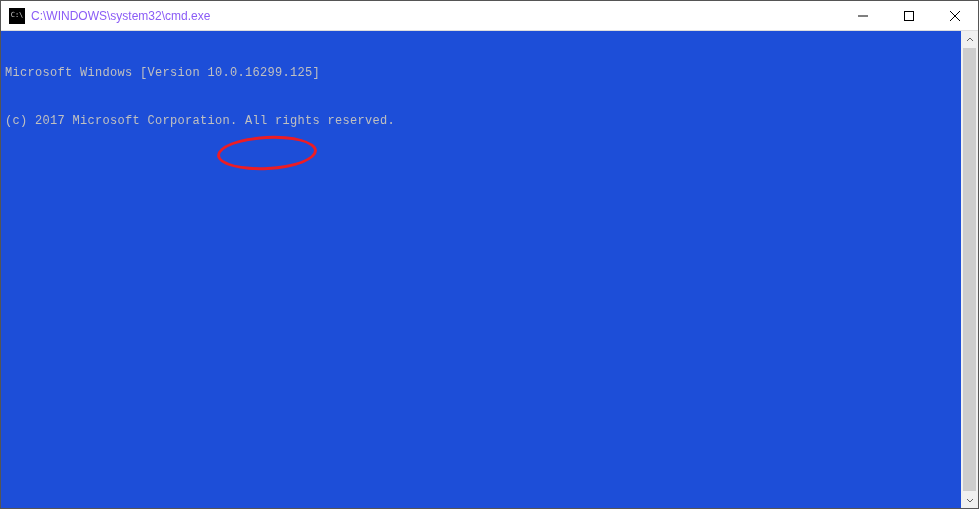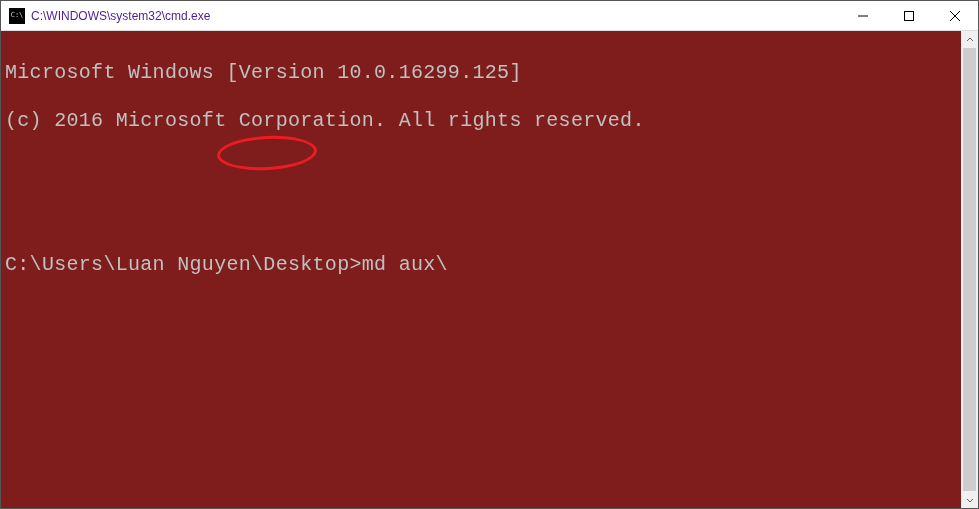--- a/index.html
+++ b/index.html
@@ -49,7 +49,7 @@
     }
     .titlebar-title {
       font-size: 12px;
-      color: #4c1d95;
+      color: #8b5cf6;
       flex: 1;
     }
     .titlebar-controls {

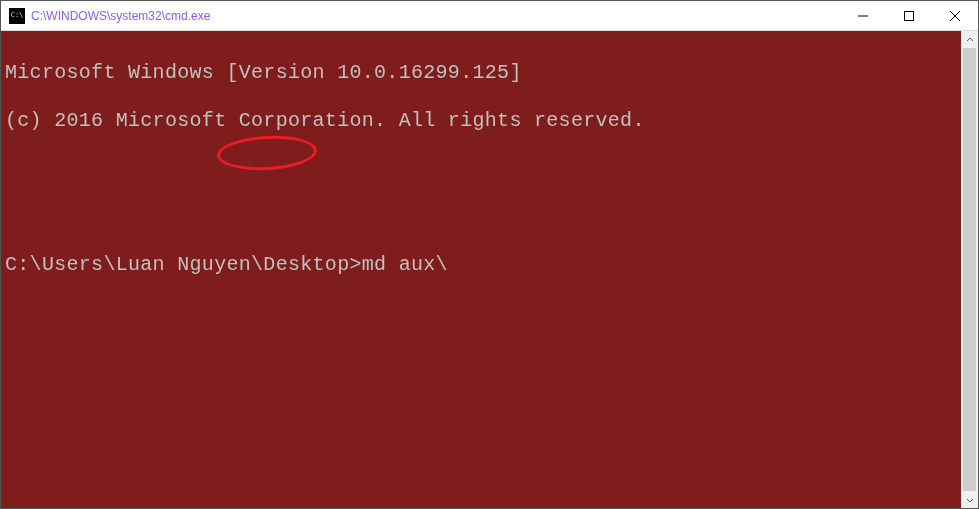--- a/index.html
+++ b/index.html
@@ -78,10 +78,10 @@
     }
     .terminal {
       flex: 1;
-      background: #7f1d1d;
+      background: #1d4ed8;
       color: #c0c0c0;
       font-family: Consolas, "Courier New", monospace;
-      font-size: 20px;
+      font-size: 12px;
       line-height: 16px;
       padding: 2px 0 0 4px;
       white-space: pre;

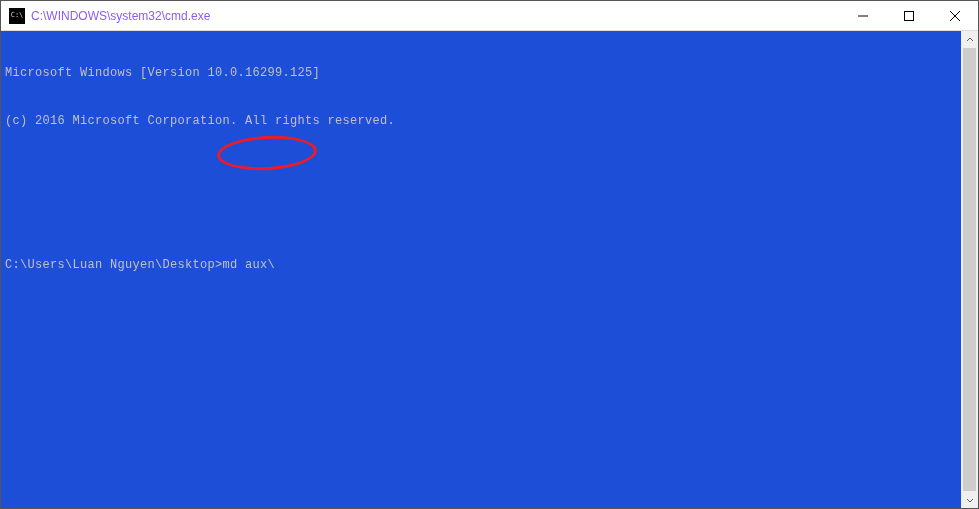--- a/index.html
+++ b/index.html
@@ -175,7 +175,7 @@
   <div class="client-area">
     <div class="terminal">
       <span class="terminal-line">Microsoft Windows [Version 10.0.16299.125]</span>
-      <span class="terminal-line">(c) 2016 Microsoft Corporation. All rights reserved.</span>
+      <span class="terminal-line">(c) 2017 Microsoft Corporation. All rights reserved.</span>
       <span class="terminal-line"></span>
       <span class="terminal-line"></span>
       <span class="terminal-line">C:\Users\Luan Nguyen\Desktop&gt;md aux\</span>

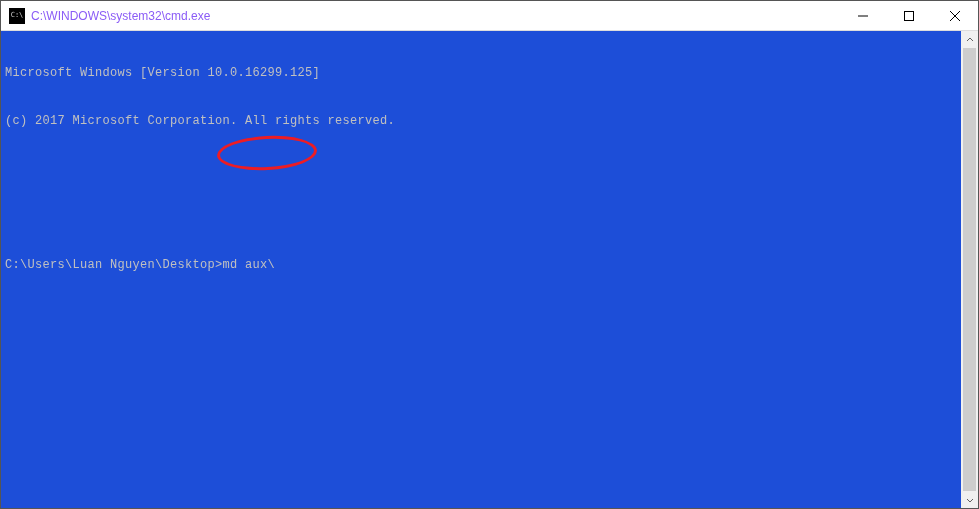--- a/index.html
+++ b/index.html
@@ -178,7 +178,6 @@
       <span class="terminal-line">(c) 2017 Microsoft Corporation. All rights reserved.</span>
       <span class="terminal-line"></span>
       <span class="terminal-line"></span>
-      <span class="terminal-line">C:\Users\Luan Nguyen\Desktop&gt;md aux\</span>
       <span class="terminal-line"></span>
       <div class="annotation-circle"></div>
     </div>

